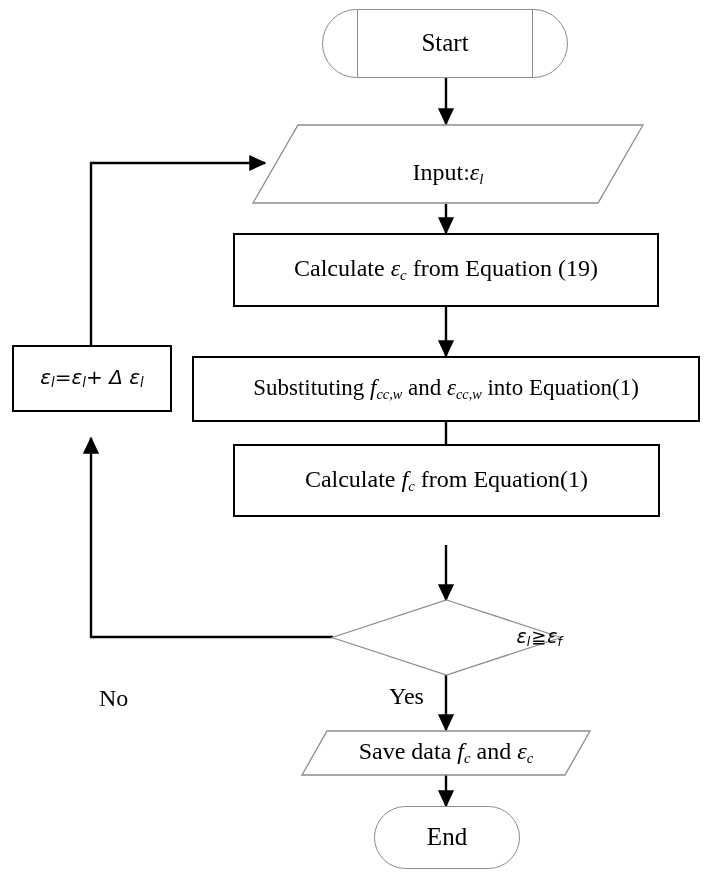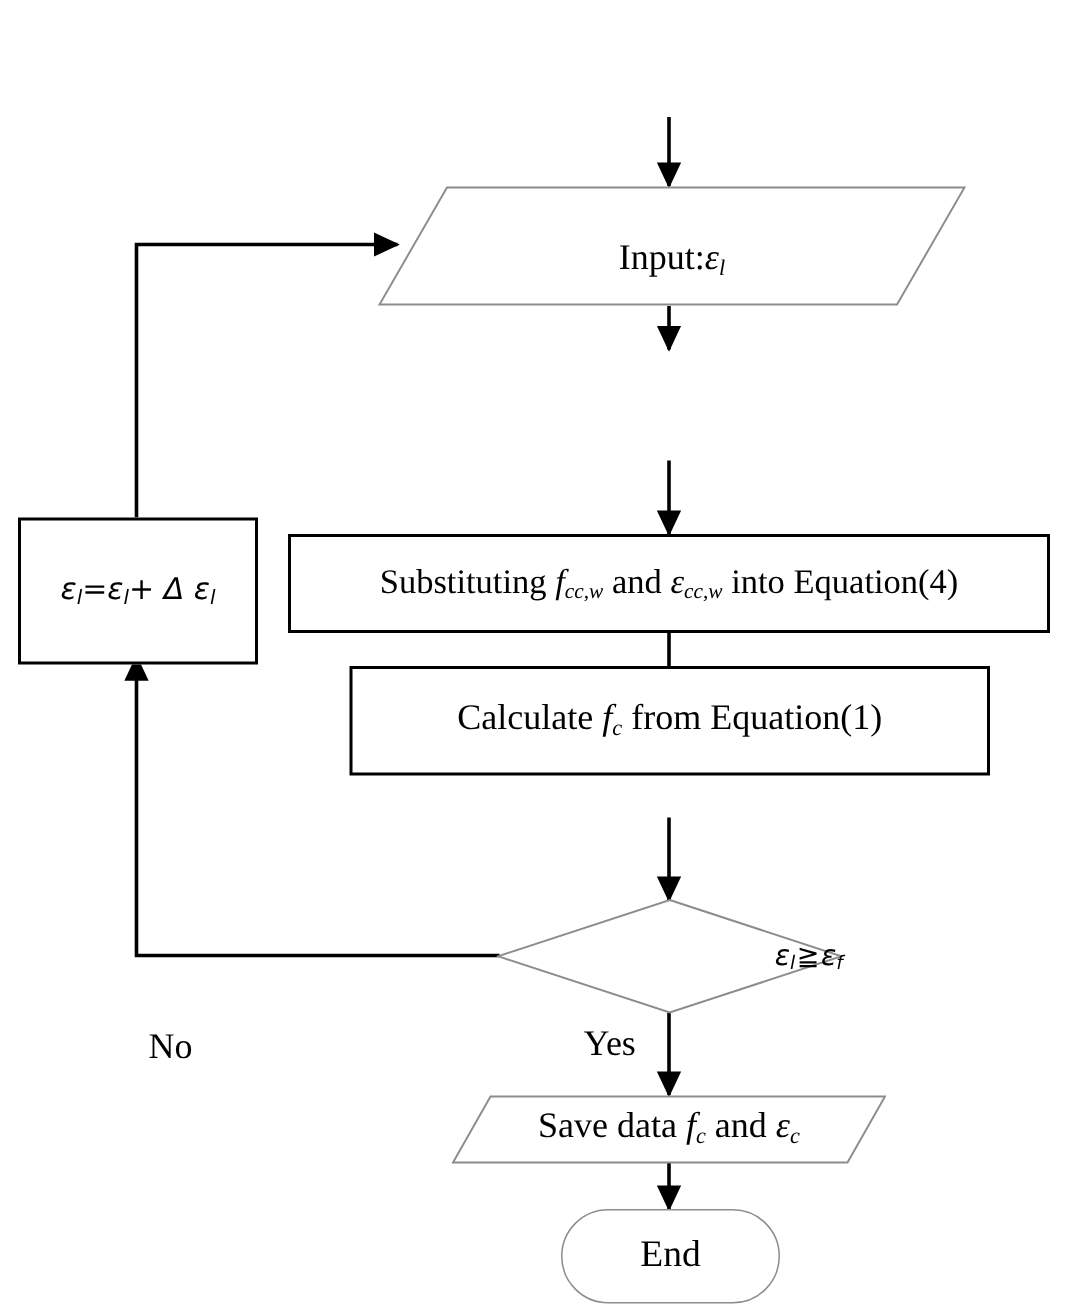--- a/index.html
+++ b/index.html
@@ -156,6 +156,11 @@
     <path d="M 446 775 L 446 806" stroke="#000" stroke-width="2.4" fill="none" marker-end="url(#arrow)"></path>
   </svg>
 
+  <div class="node term caps" style="left:322px; top:9px; width:246px; height:69px;">
+    <span class="cap-line cap-l"></span>
+    <span class="cap-line cap-r"></span>
+    <span>Start</span>
+  </div>
 
   <div class="io-wrap" style="left:252px; top:124px; width:392px; height:100px;">
     <svg width="392" height="80" viewBox="0 0 392 80">

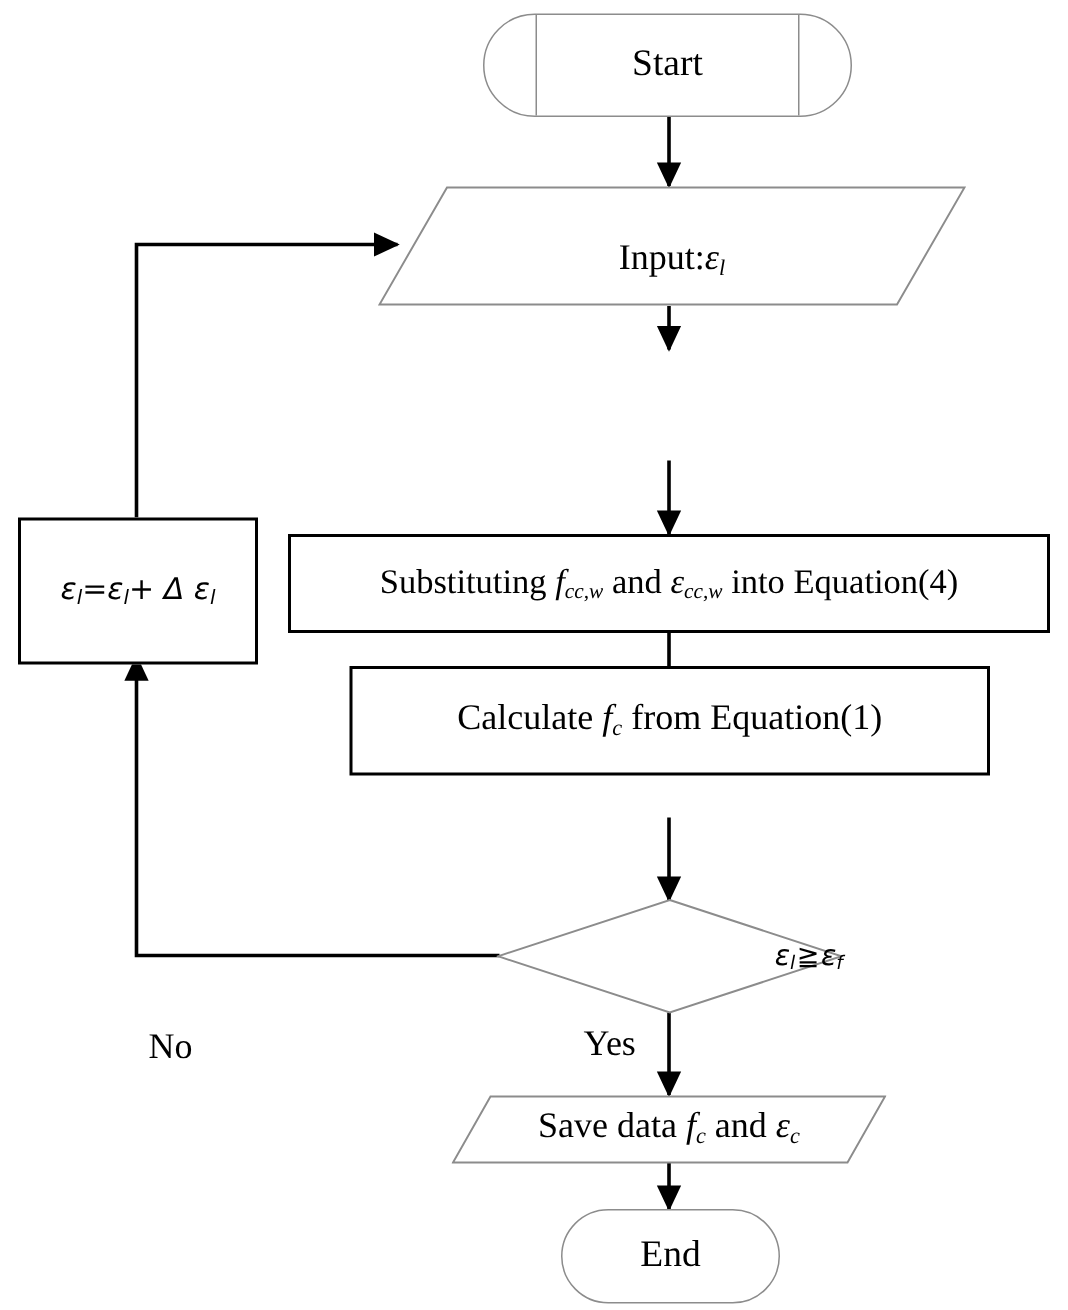--- a/index.html
+++ b/index.html
@@ -173,6 +173,11 @@
     </div>
   </div>
 
+  <div class="node proc" style="left:233px; top:233px; width:426px; height:74px;">
+    <span class="nowrapline">
+      <span>Calculate </span><span class="eps">ε</span><span class="sub">c</span><span> from Equation (19)</span>
+    </span>
+  </div>
 
   <div class="node proc" style="left:192px; top:356px; width:508px; height:66px; font-size:23px;">
     <span class="nowrapline">

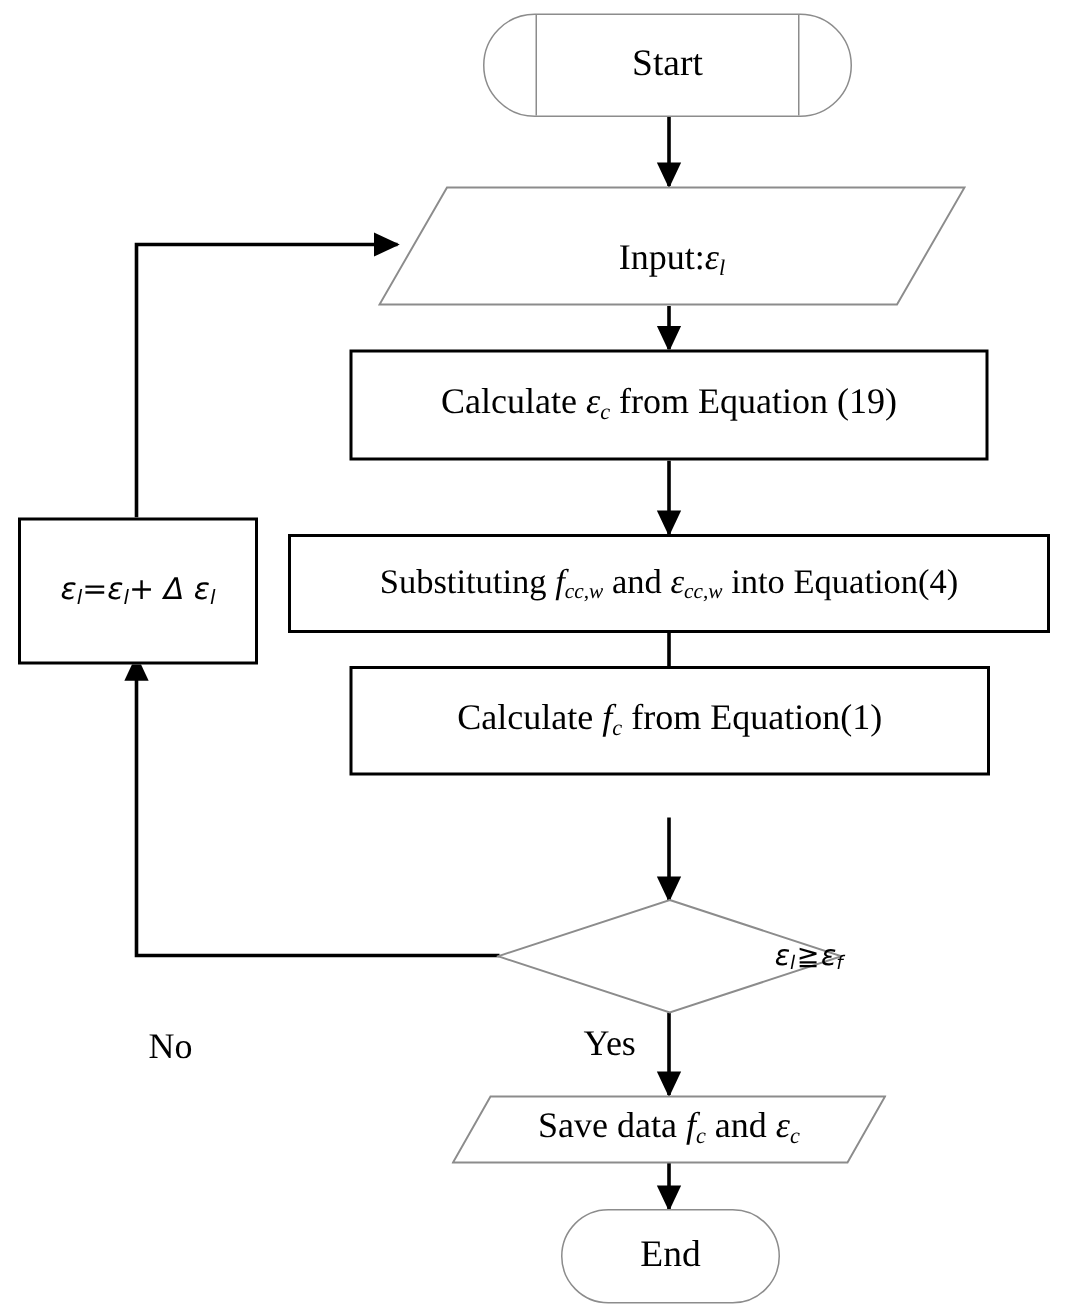--- a/index.html
+++ b/index.html
@@ -191,7 +191,7 @@
     </span>
   </div>
 
-  <div class="node proc-small" style="left:12px; top:345px; width:160px; height:98px;">
+  <div class="node proc-small" style="left:12px; top:345px; width:160px; height:67px;">
     <span class="sans-math nowrapline">
       <span>ε</span><span class="sub">l</span><span>=</span><span>ε</span><span class="sub">l</span><span>+</span>&nbsp;<span>Δ</span>&nbsp;<span>ε</span><span class="sub">l</span>
     </span>

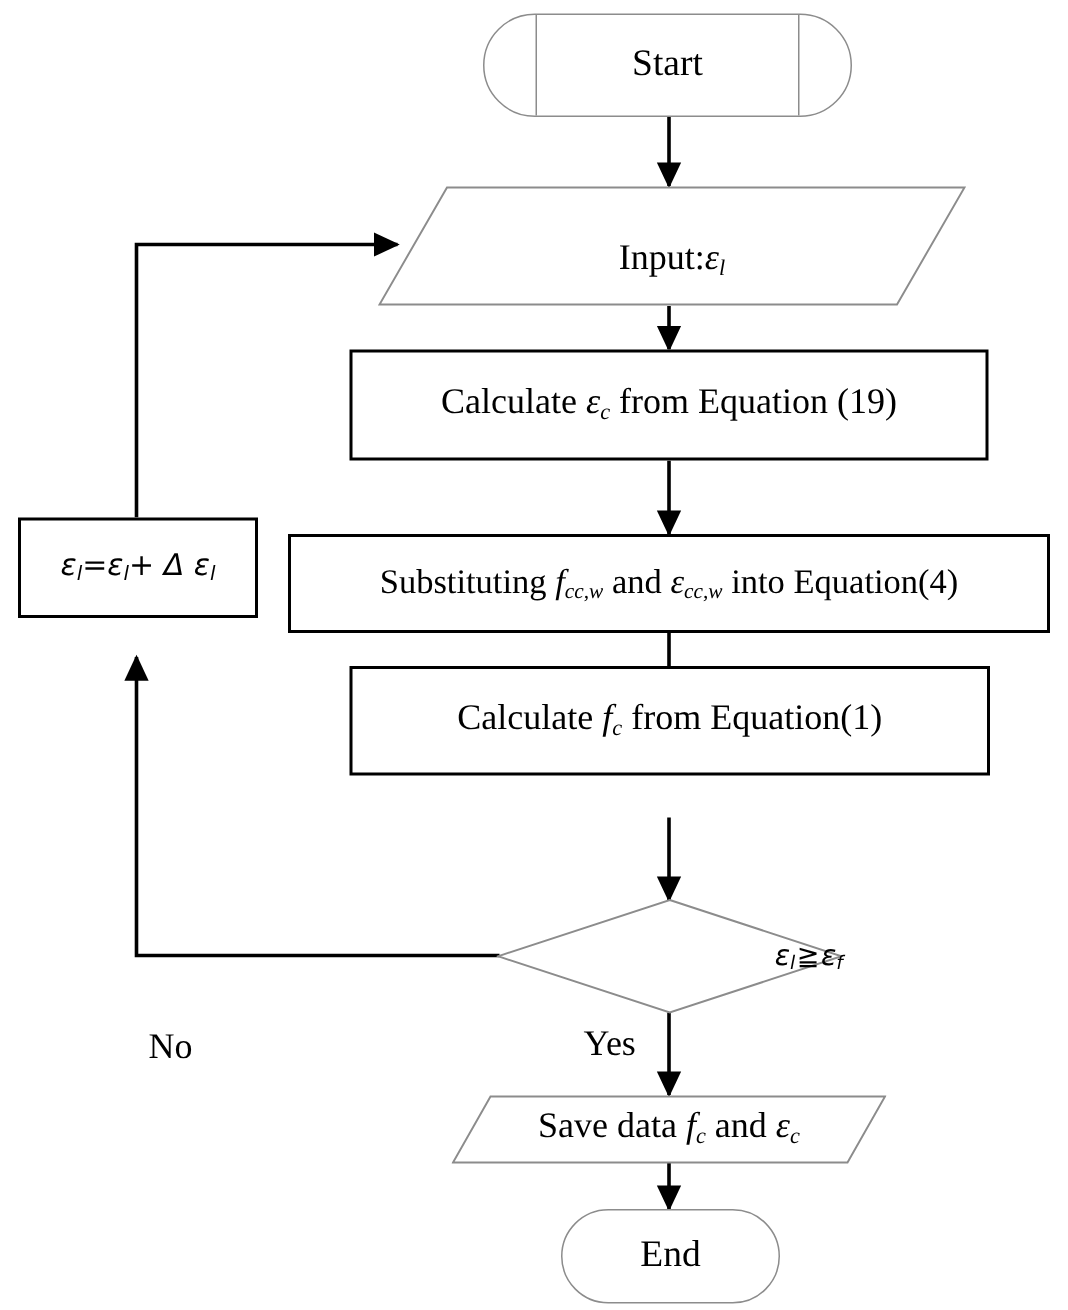--- a/index.html
+++ b/index.html
@@ -181,7 +181,7 @@
 
   <div class="node proc" style="left:192px; top:356px; width:508px; height:66px; font-size:23px;">
     <span class="nowrapline">
-      <span>Substituting </span><span class="mi">f</span><span class="sub">cc,w</span><span> and </span><span class="eps">ε</span><span class="sub">cc,w</span><span> into Equation(4)</span>
+      <span>Substituting </span><span class="mi">f</span><span class="sub">cc,w</span><span> and </span><span class="eps">ε</span><span class="sub">cc,w</span><span> into Equation(1)</span>
     </span>
   </div>
 

